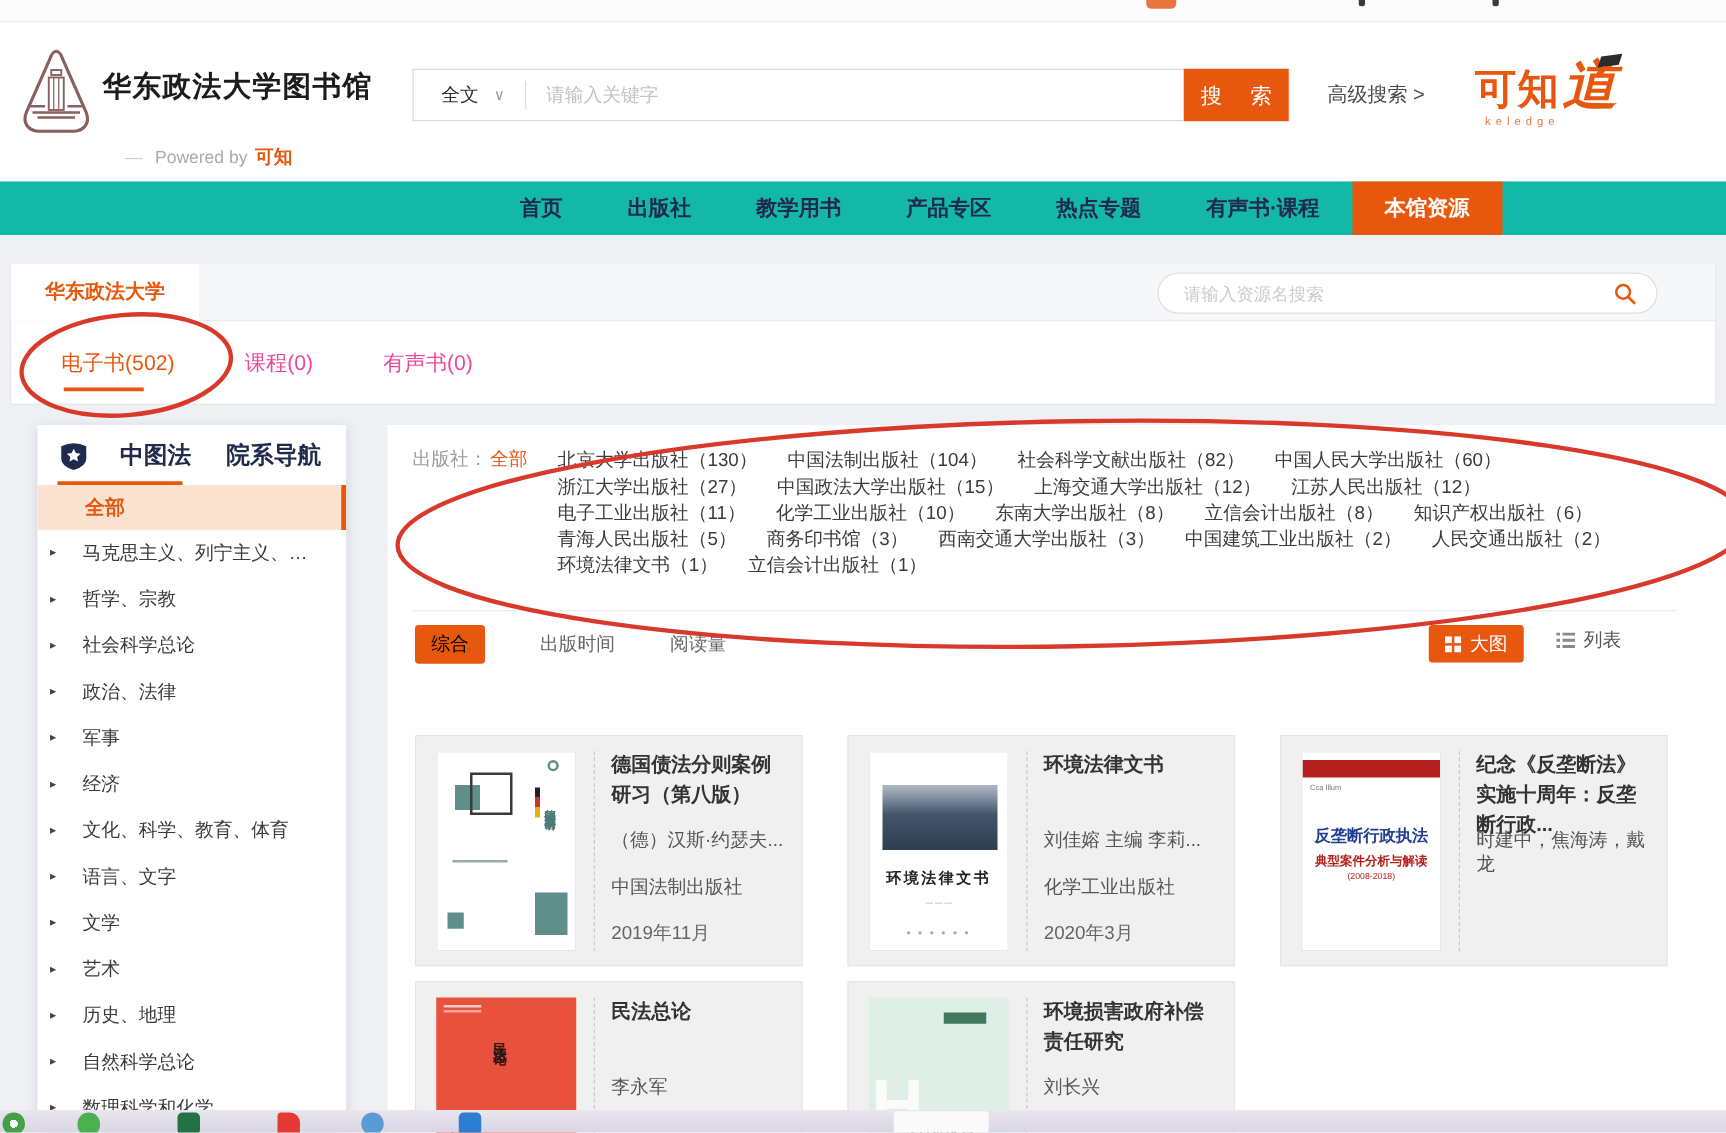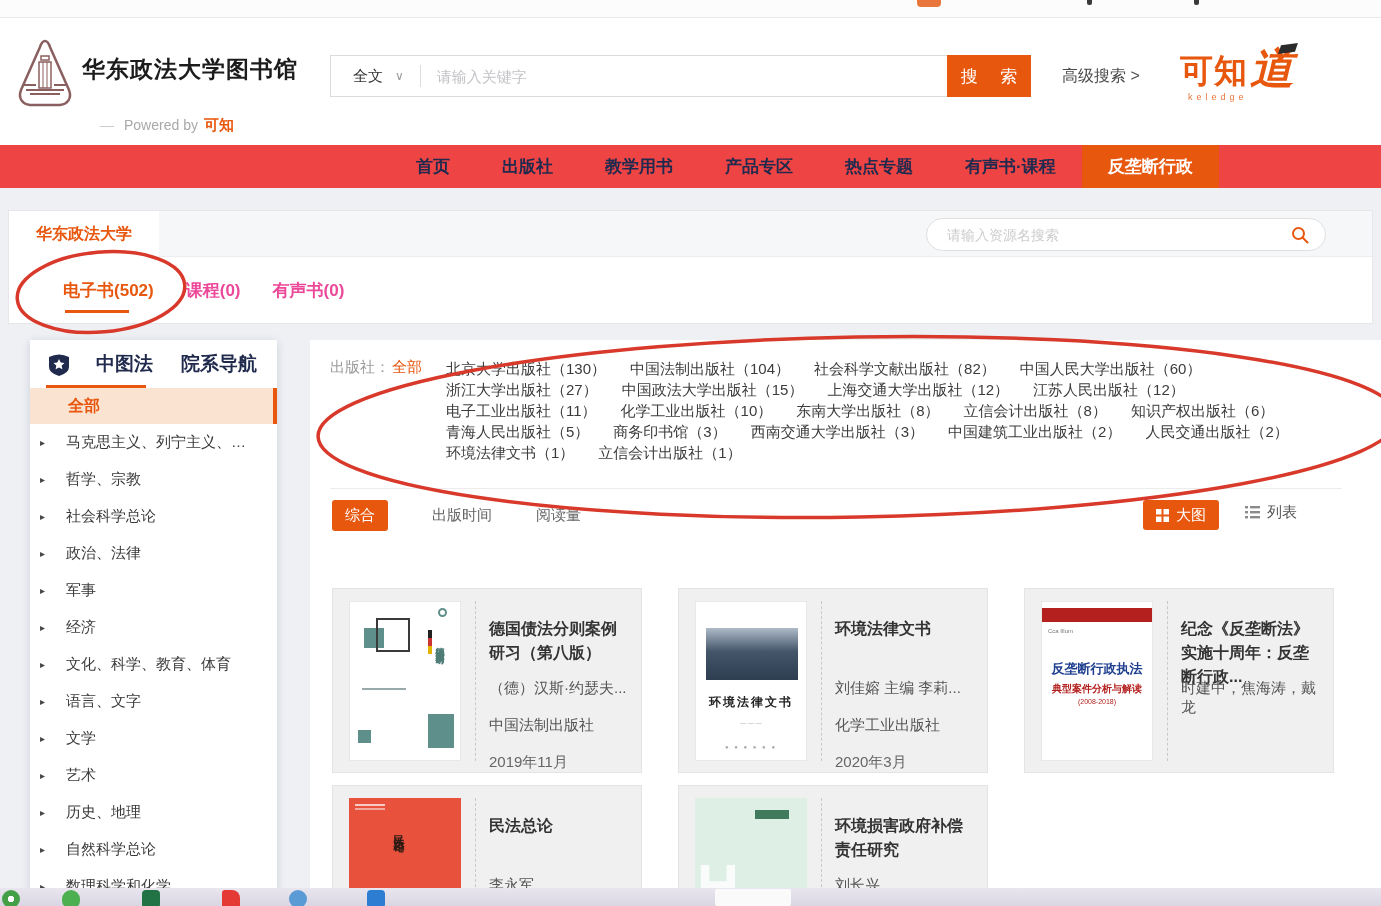--- a/index.html
+++ b/index.html
@@ -37,7 +37,7 @@
   #keledge .k-sub { font-size:9px; letter-spacing:4px; color:#e8763c; margin-top:2px; padding-left:8px; }
 
   
-  #nav { display:flex; align-items:stretch; height:43px; background:#ef4444; padding-left:390px; }
+  #nav { display:flex; align-items:stretch; height:43px; background:#14b8a6; padding-left:390px; }
   .nav-item { display:flex; align-items:center; padding:0 26px; font-size:17px; font-weight:bold; color:#202a4e; cursor:pointer; white-space:nowrap; }
   .nav-item.active { background:#e8570e; color:#fff; }
 

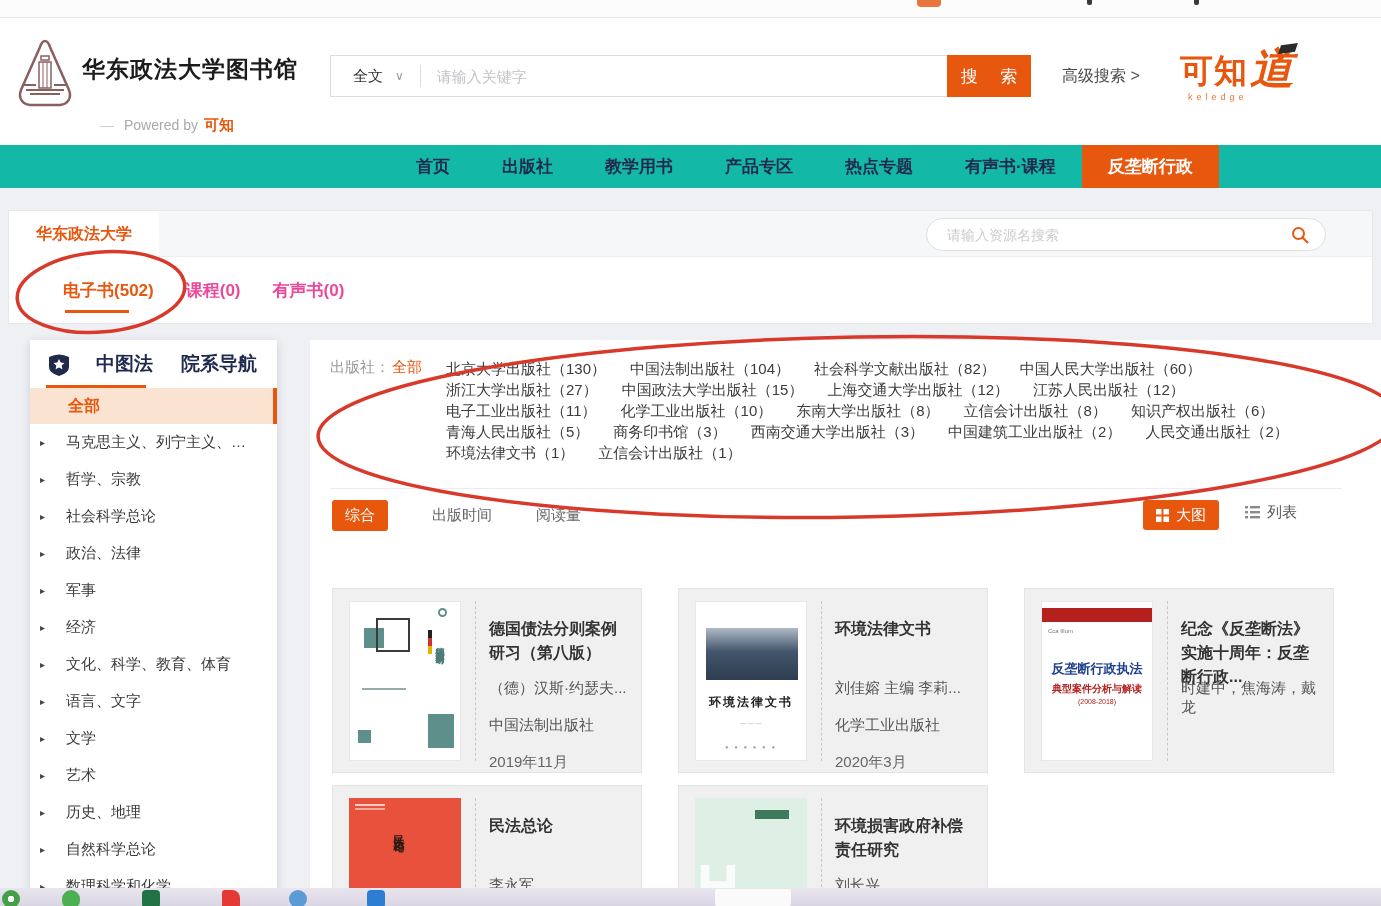--- a/index.html
+++ b/index.html
@@ -211,7 +211,7 @@
       <span>有声书·课程</span>
     </div>
     <div class="nav-item active">
-      <span>反垄断行政</span>
+      <span>本馆资源</span>
     </div>
   </div>
 

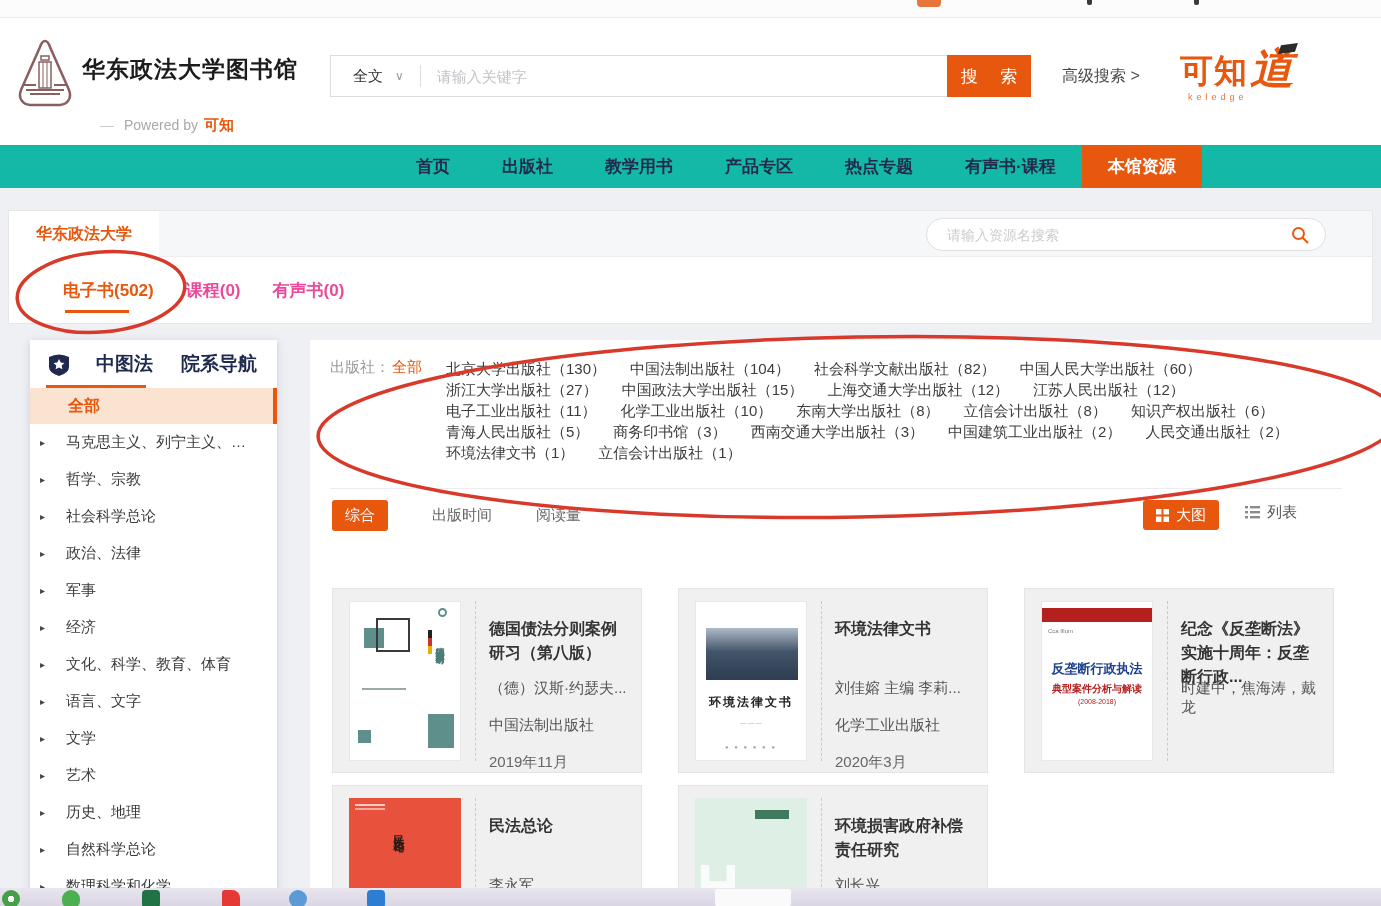--- a/index.html
+++ b/index.html
@@ -52,7 +52,7 @@
   #res-search-input { flex:1; border:none; outline:none; background:transparent; padding-left:20px; font-size:14px; color:#333; }
   #res-search-input::placeholder { color:#ccc; }
   #res-search-pill svg { margin-right:16px; cursor:pointer; }
-  #subtabs { display:flex; gap:32px; padding:22px 0 0 54px;font-weight:bold; }
+  #subtabs { display:flex; gap:56px; padding:22px 0 0 40px; }
   .subtab { position:relative; font-size:17px; color:#ec4899; cursor:pointer; }
   .subtab .tab-cnt::before { content:"("; } .subtab .tab-cnt::after { content:")"; }
   .subtab.active { color:#e8570e; }

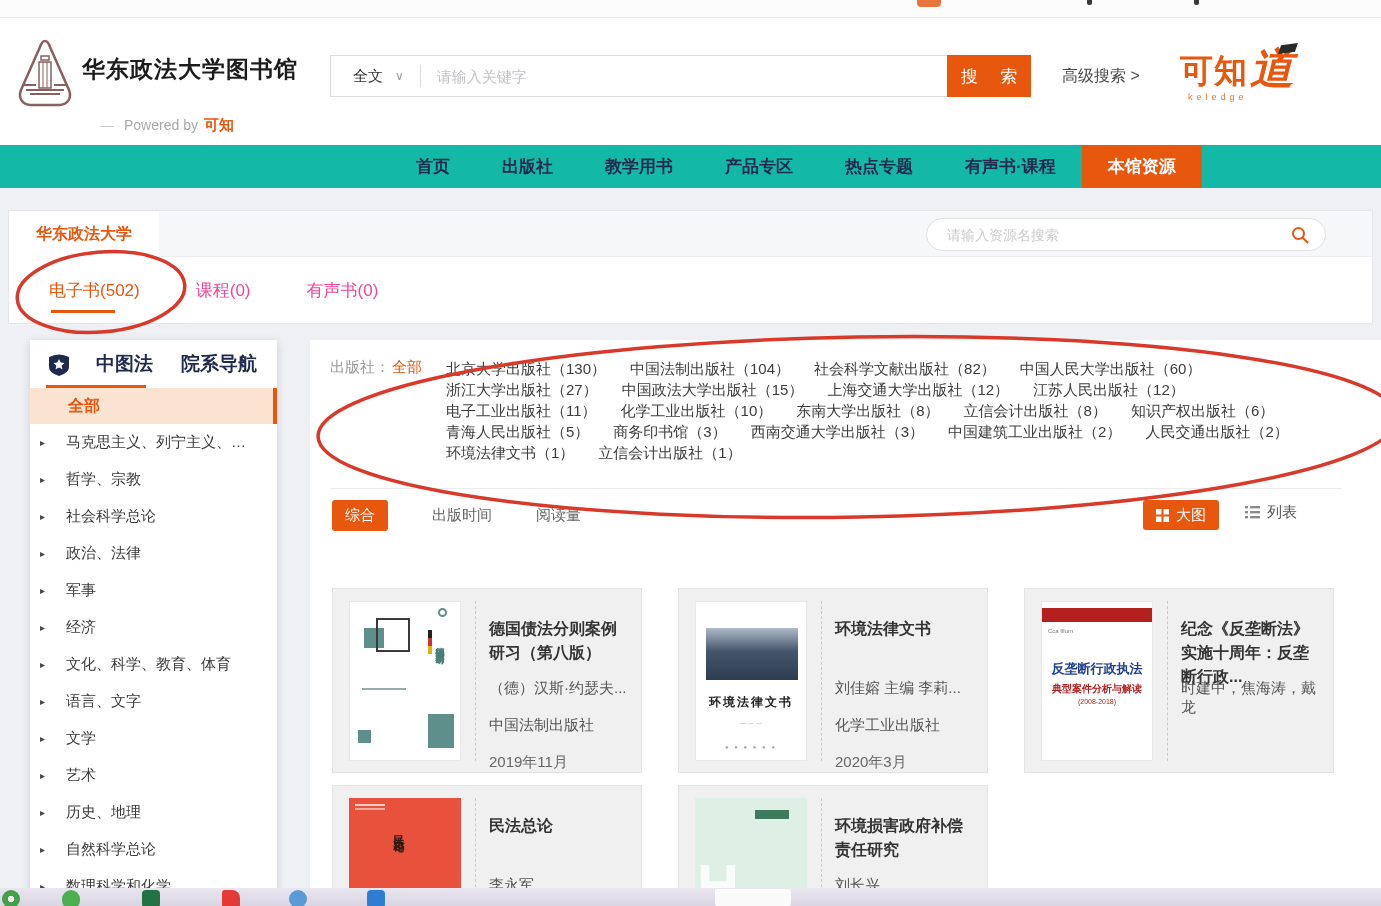--- a/index.html
+++ b/index.html
@@ -82,7 +82,7 @@
 
   #sort-row { position:absolute; left:22px; top:160px; display:flex; align-items:center; gap:44px; }
   .sort-opt { font-size:15px; color:#666; cursor:pointer; }
-  .sort-opt.active { background:#e8570e; color:#ffffff; padding:6px 13px; border-radius:3px; }
+  .sort-opt.active { background:#e8570e; color:#000000; padding:6px 13px; border-radius:3px; }
   #view-large { position:absolute; left:833px; top:160px; height:30px; display:flex; align-items:center; gap:7px; background:#e8570e; color:#fff; padding:0 13px; border-radius:3px; font-size:15px; cursor:pointer; }
   #view-list { position:absolute; left:935px; top:163px; display:flex; align-items:center; gap:7px; color:#555; font-size:15px; cursor:pointer; }
 

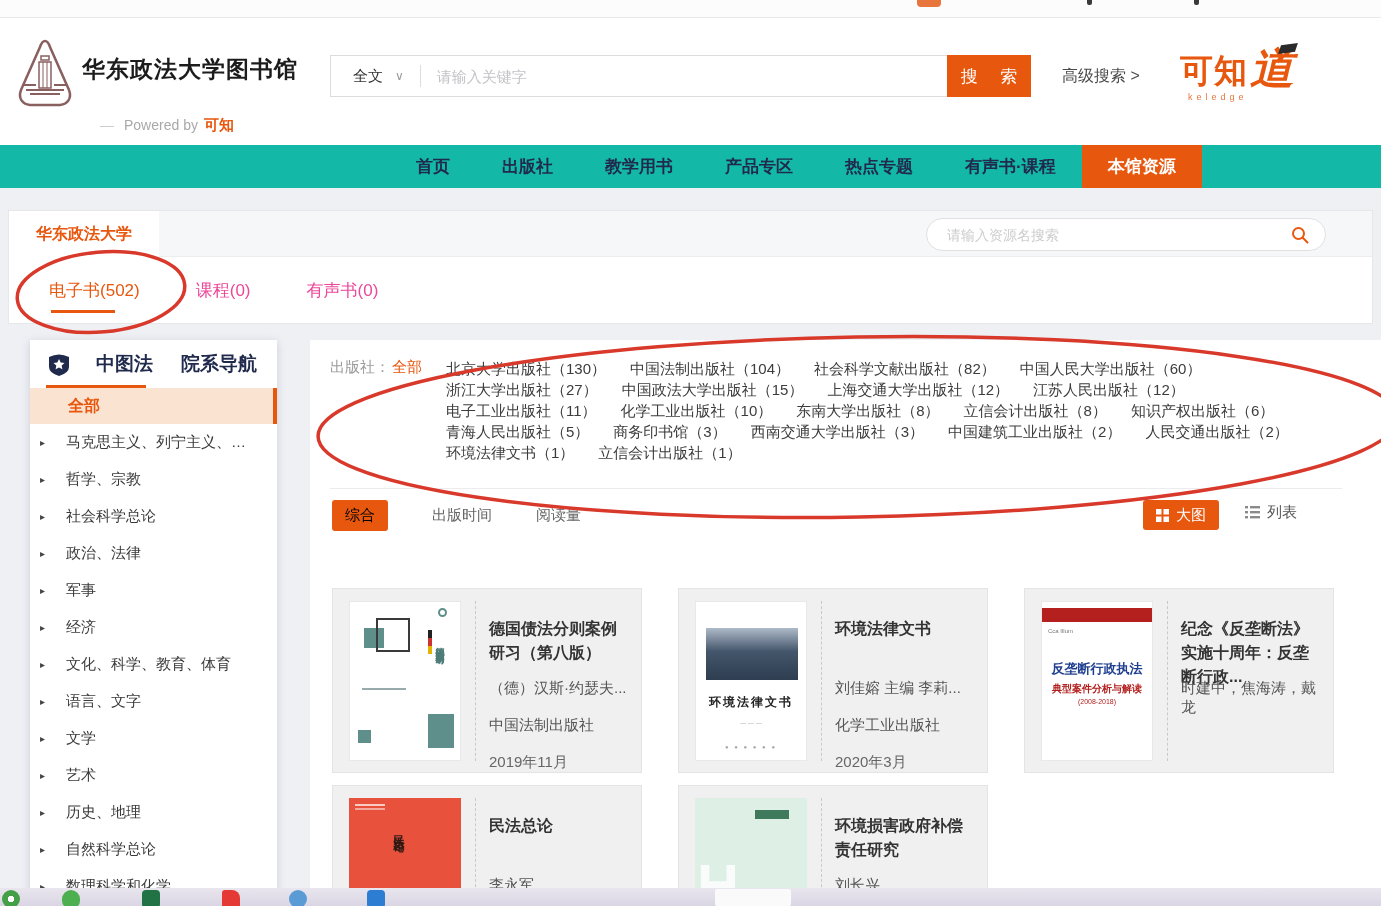--- a/index.html
+++ b/index.html
@@ -91,7 +91,7 @@
   .card { position:relative; width:310px; height:185px; background:#f0f0f1; border:1px solid #e4e4e6; cursor:pointer; }
   .cover { position:absolute; left:16px; top:12px; width:112px; height:160px; overflow:hidden; }
   .card .sep { position:absolute; left:142px; top:12px; height:160px; border-left:1px dashed #c9c9c9; }
-  .card .txt { position:absolute; left:156px; right:10px; top:16px; height:100%; }
+  .card .txt { position:absolute; left:156px; right:10px; top:0; height:100%; }
   .bk-title { position:absolute; top:12px; font-size:16px; font-weight:bold; color:#333; line-height:24px; }
   .bk-author { position:absolute; top:74px; font-size:15px; color:#555; }
   .bk-pub { position:absolute; top:111px; font-size:15px; color:#555; }

